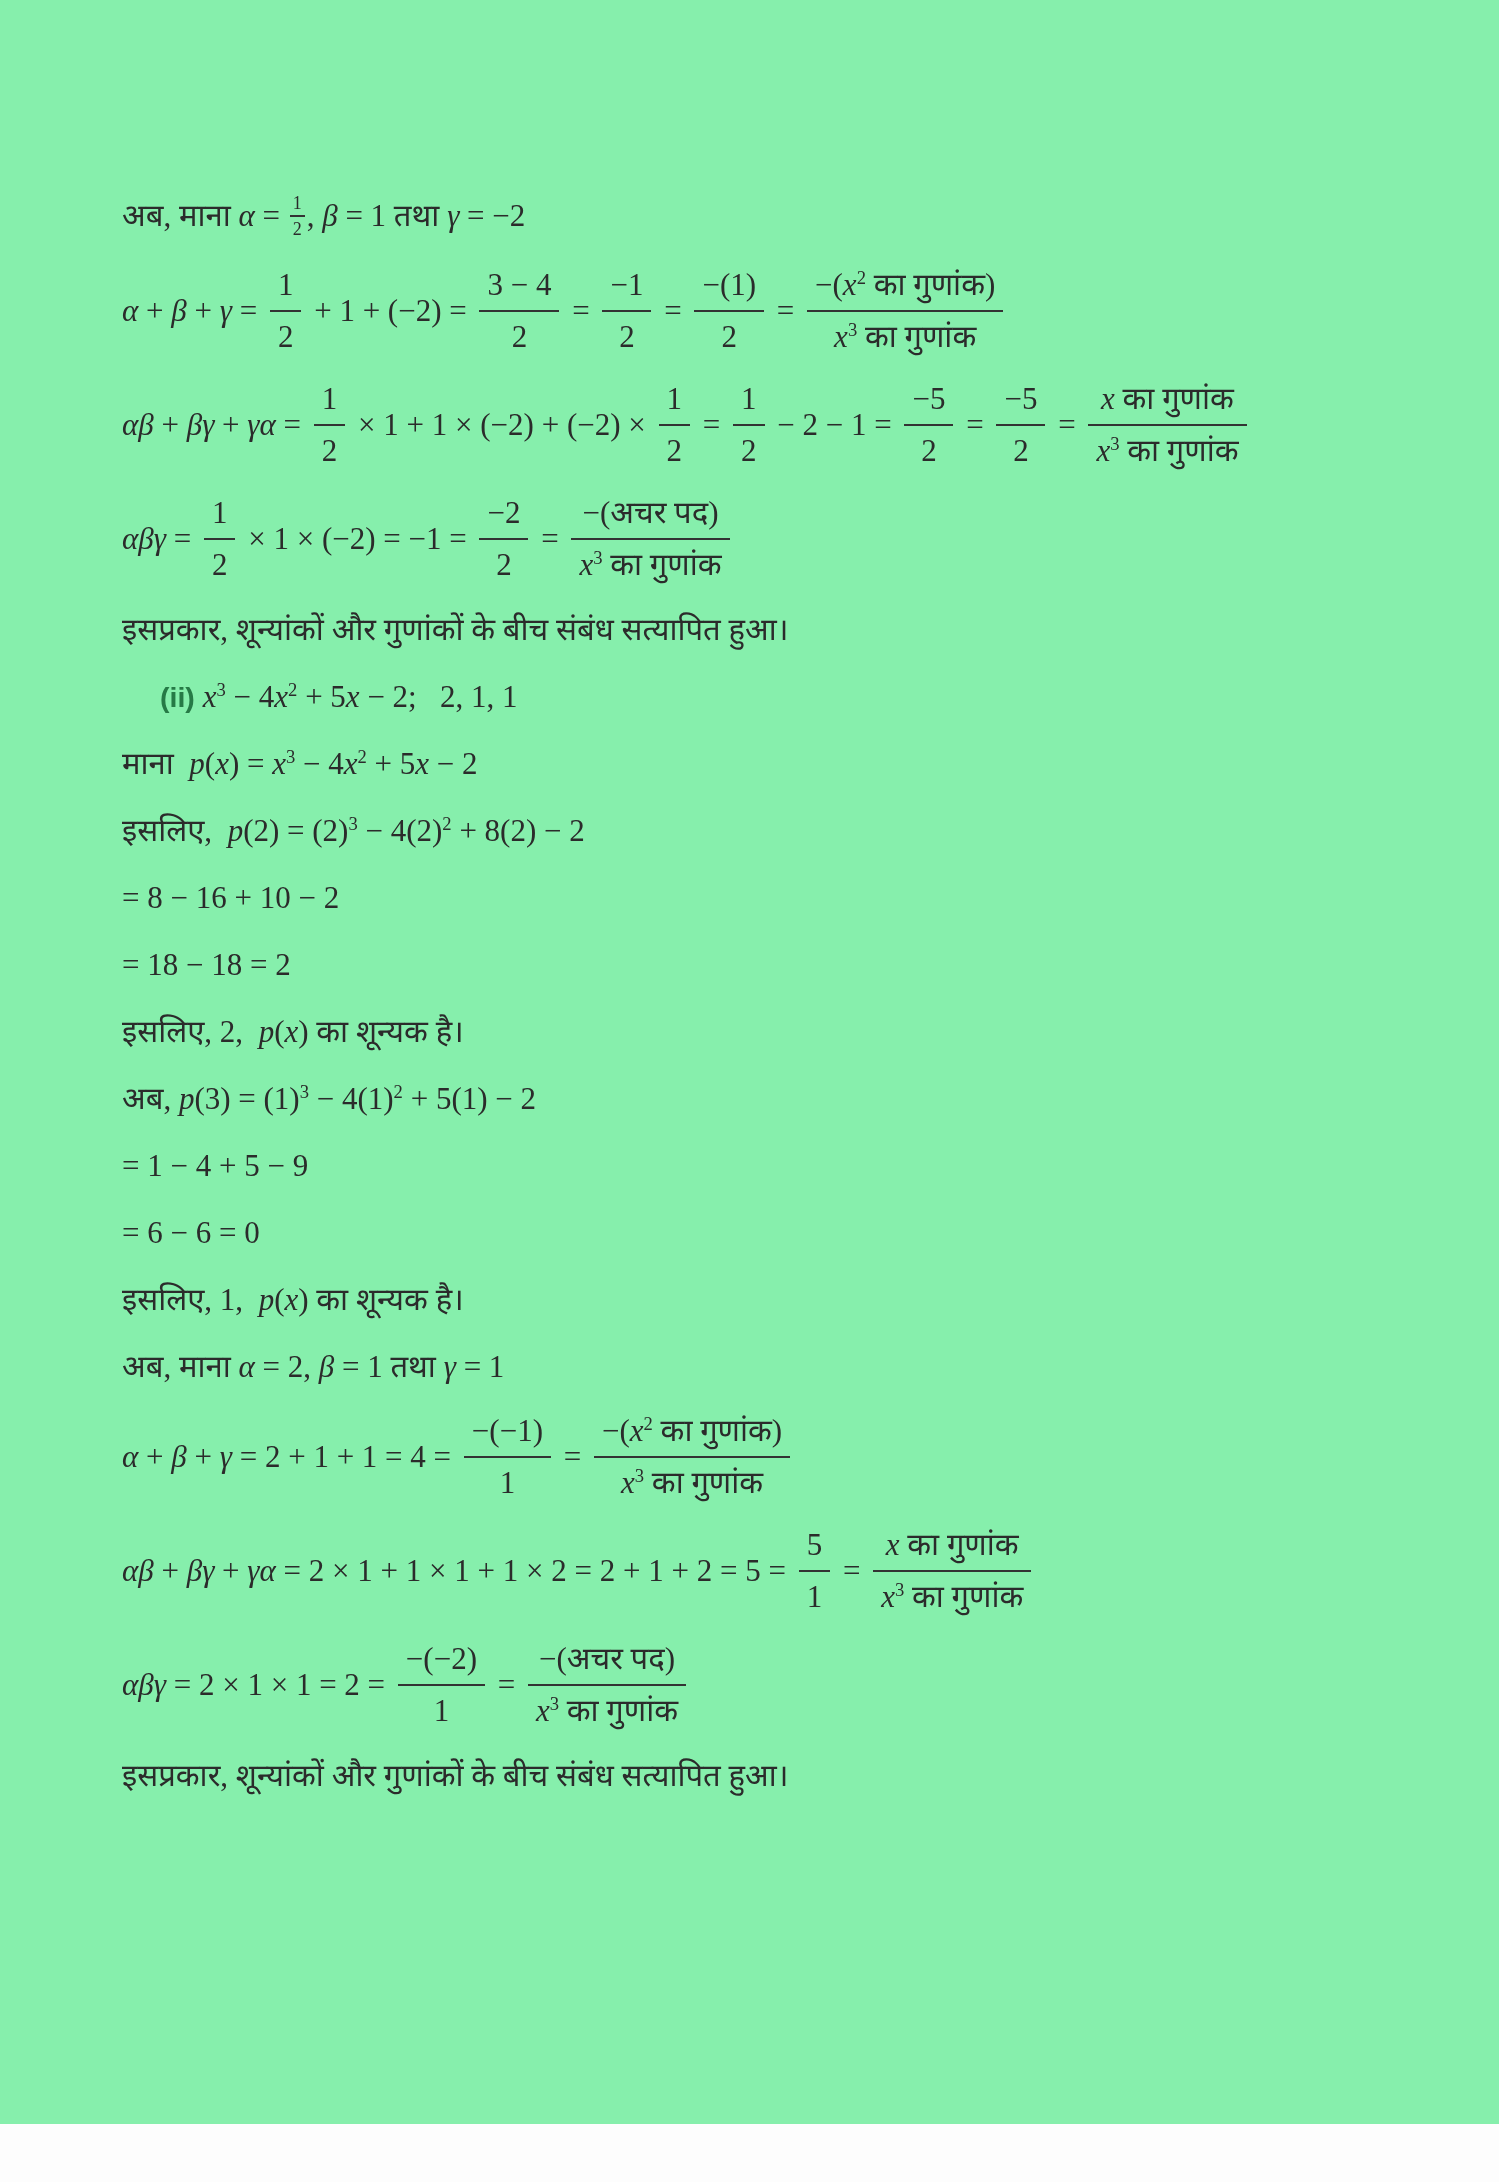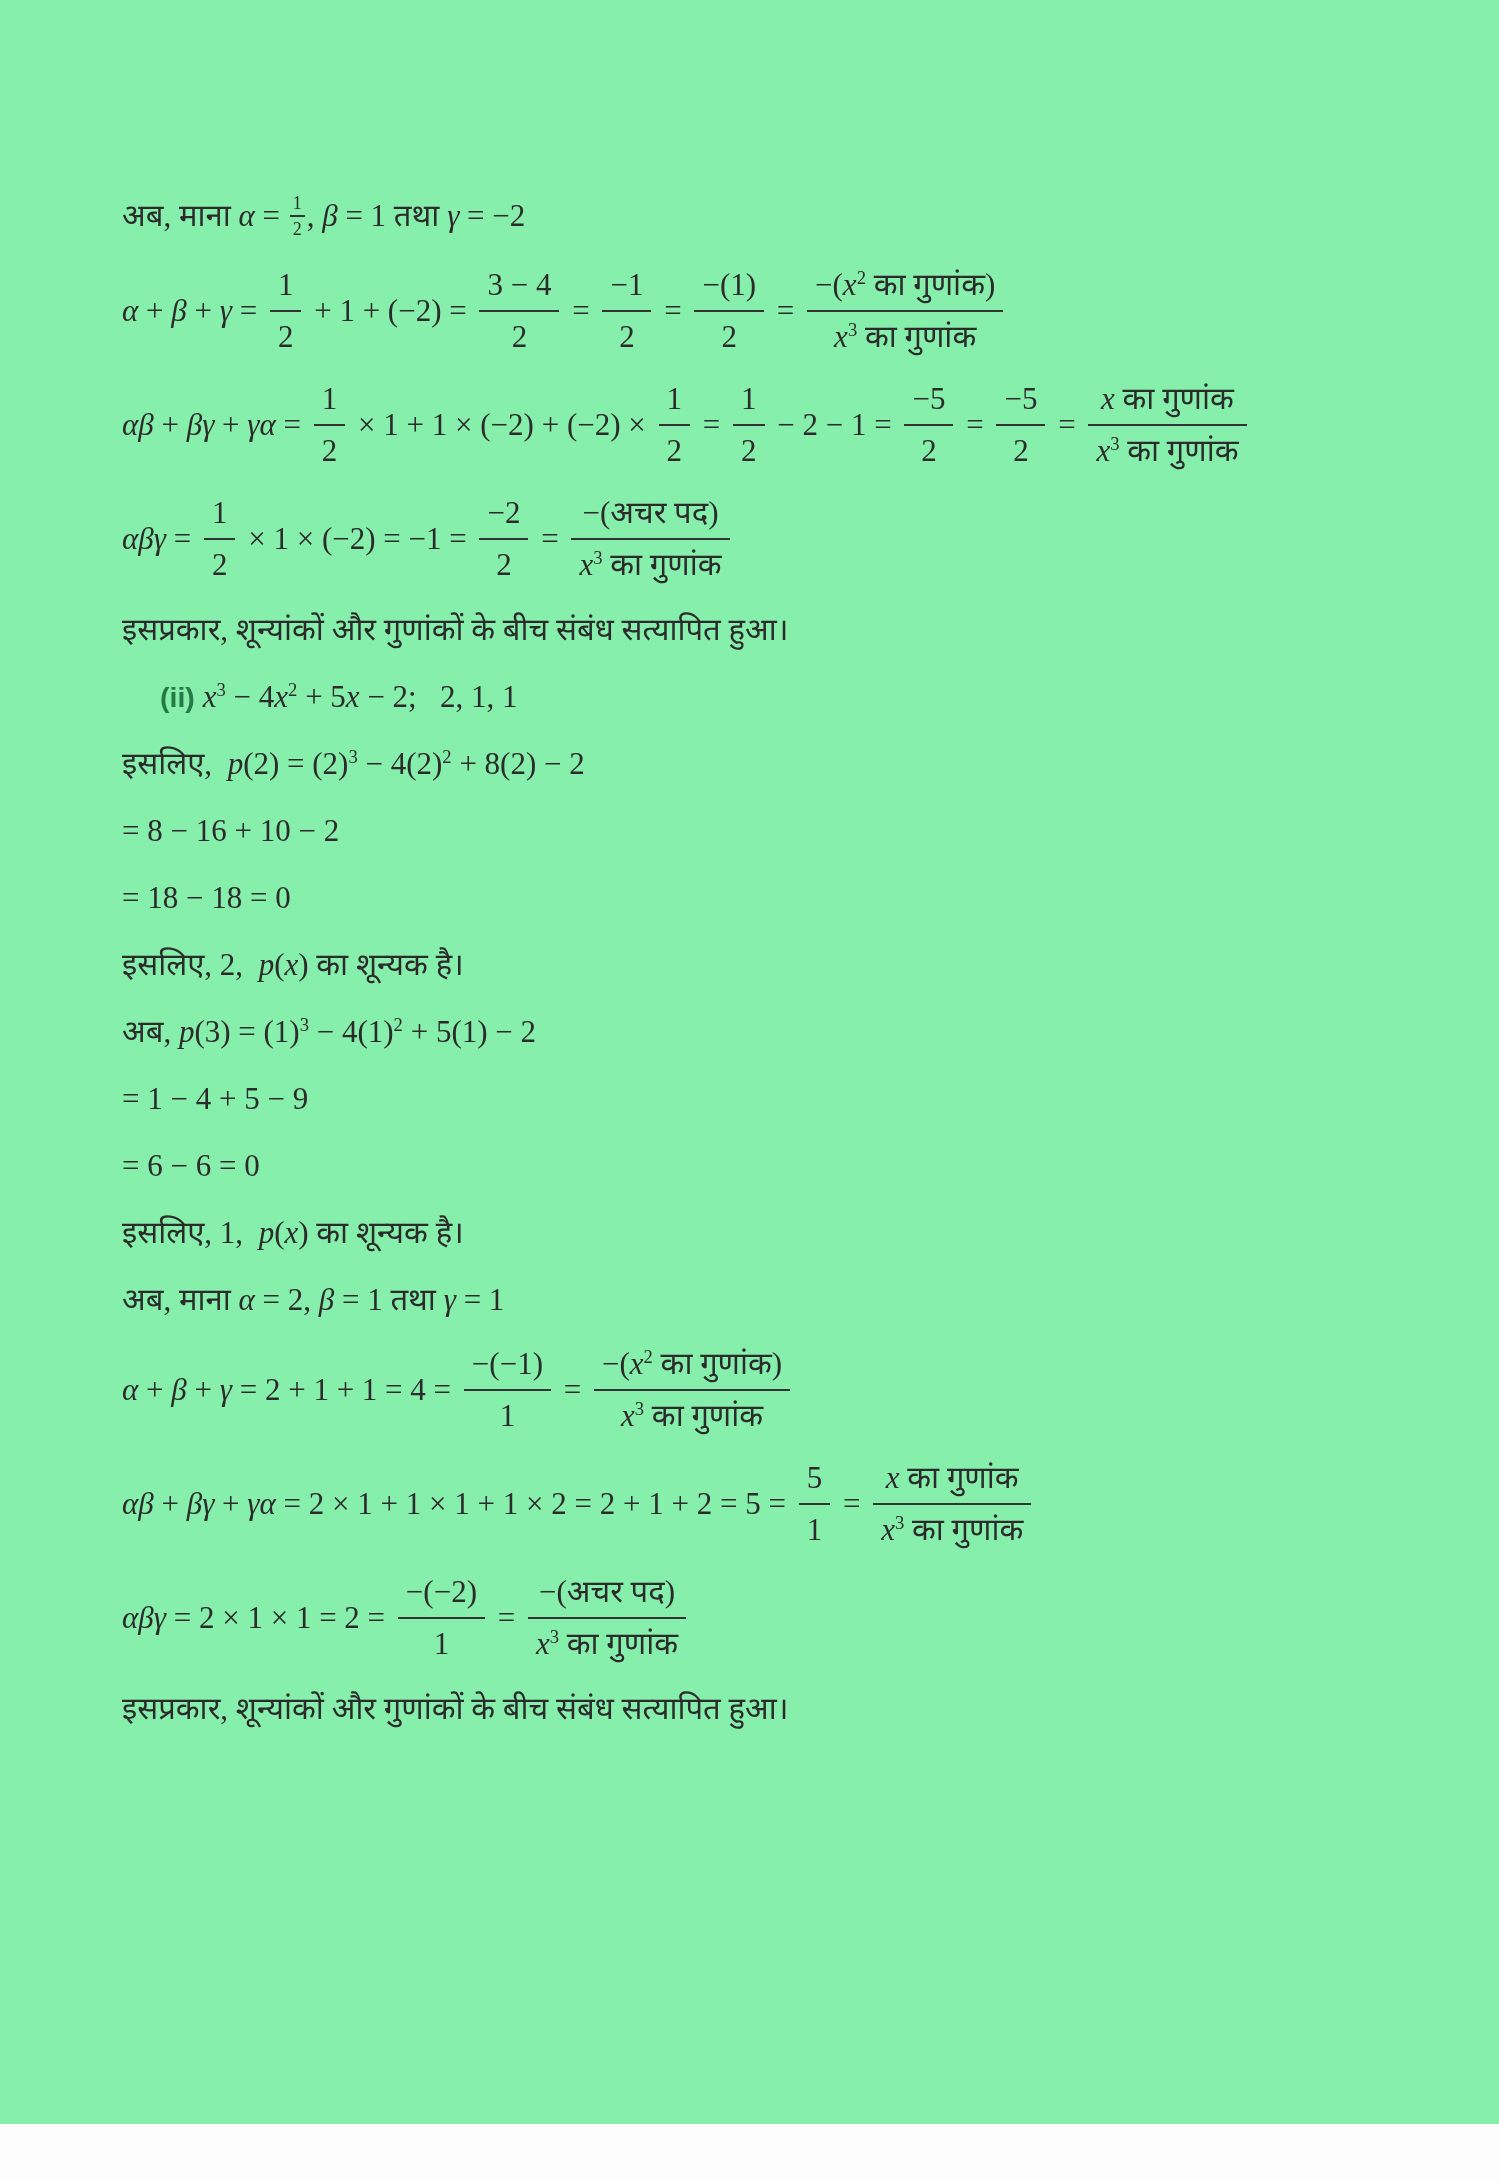--- a/index.html
+++ b/index.html
@@ -96,6 +96,7 @@
       <div class="line line-eq"><span class="tk-v">αβγ</span><span class="tk-r"> = </span><span class="frac"><span class="num"><span class="tk-r">1</span></span><span class="den"><span class="tk-r">2</span></span></span><span class="tk-r"> × 1 × (−2) = −1 = </span><span class="frac"><span class="num"><span class="tk-r">−2</span></span><span class="den"><span class="tk-r">2</span></span></span><span class="tk-r"> = </span><span class="frac"><span class="num"><span class="tk-r">−(अचर पद)</span></span><span class="den"><span class="tk-v">x</span><sup>3</sup><span class="tk-r"> का गुणांक</span></span></span></div>
       <div class="line line-text"><span class="tk-r">इसप्रकार, शून्यांकों और गुणांकों के बीच संबंध सत्यापित हुआ।</span></div>
       <div class="line line-text"><span class="tk-g">(ii) </span><span class="tk-v">x</span><sup>3</sup><span class="tk-r"> − 4</span><span class="tk-v">x</span><sup>2</sup><span class="tk-r"> + 5</span><span class="tk-v">x</span><span class="tk-r"> − 2; &nbsp; 2, 1, 1</span></div>
+      <div class="line line-text"><span class="tk-r">माना &nbsp;</span><span class="tk-v">p</span><span class="tk-r">(</span><span class="tk-v">x</span><span class="tk-r">) = </span><span class="tk-v">x</span><sup>3</sup><span class="tk-r"> − 4</span><span class="tk-v">x</span><sup>2</sup><span class="tk-r"> + 5</span><span class="tk-v">x</span><span class="tk-r"> − 2</span></div>
       <div class="line line-text"><span class="tk-r">इसलिए, &nbsp;</span><span class="tk-v">p</span><span class="tk-r">(2) = (2)</span><sup>3</sup><span class="tk-r"> − 4(2)</span><sup>2</sup><span class="tk-r"> + 8(2) − 2</span></div>
       <div class="line line-text"><span class="tk-r">= 8 − 16 + 10 − 2</span></div>
       <div class="line line-text"><span class="tk-r">= 18 − 18 = 0</span></div>

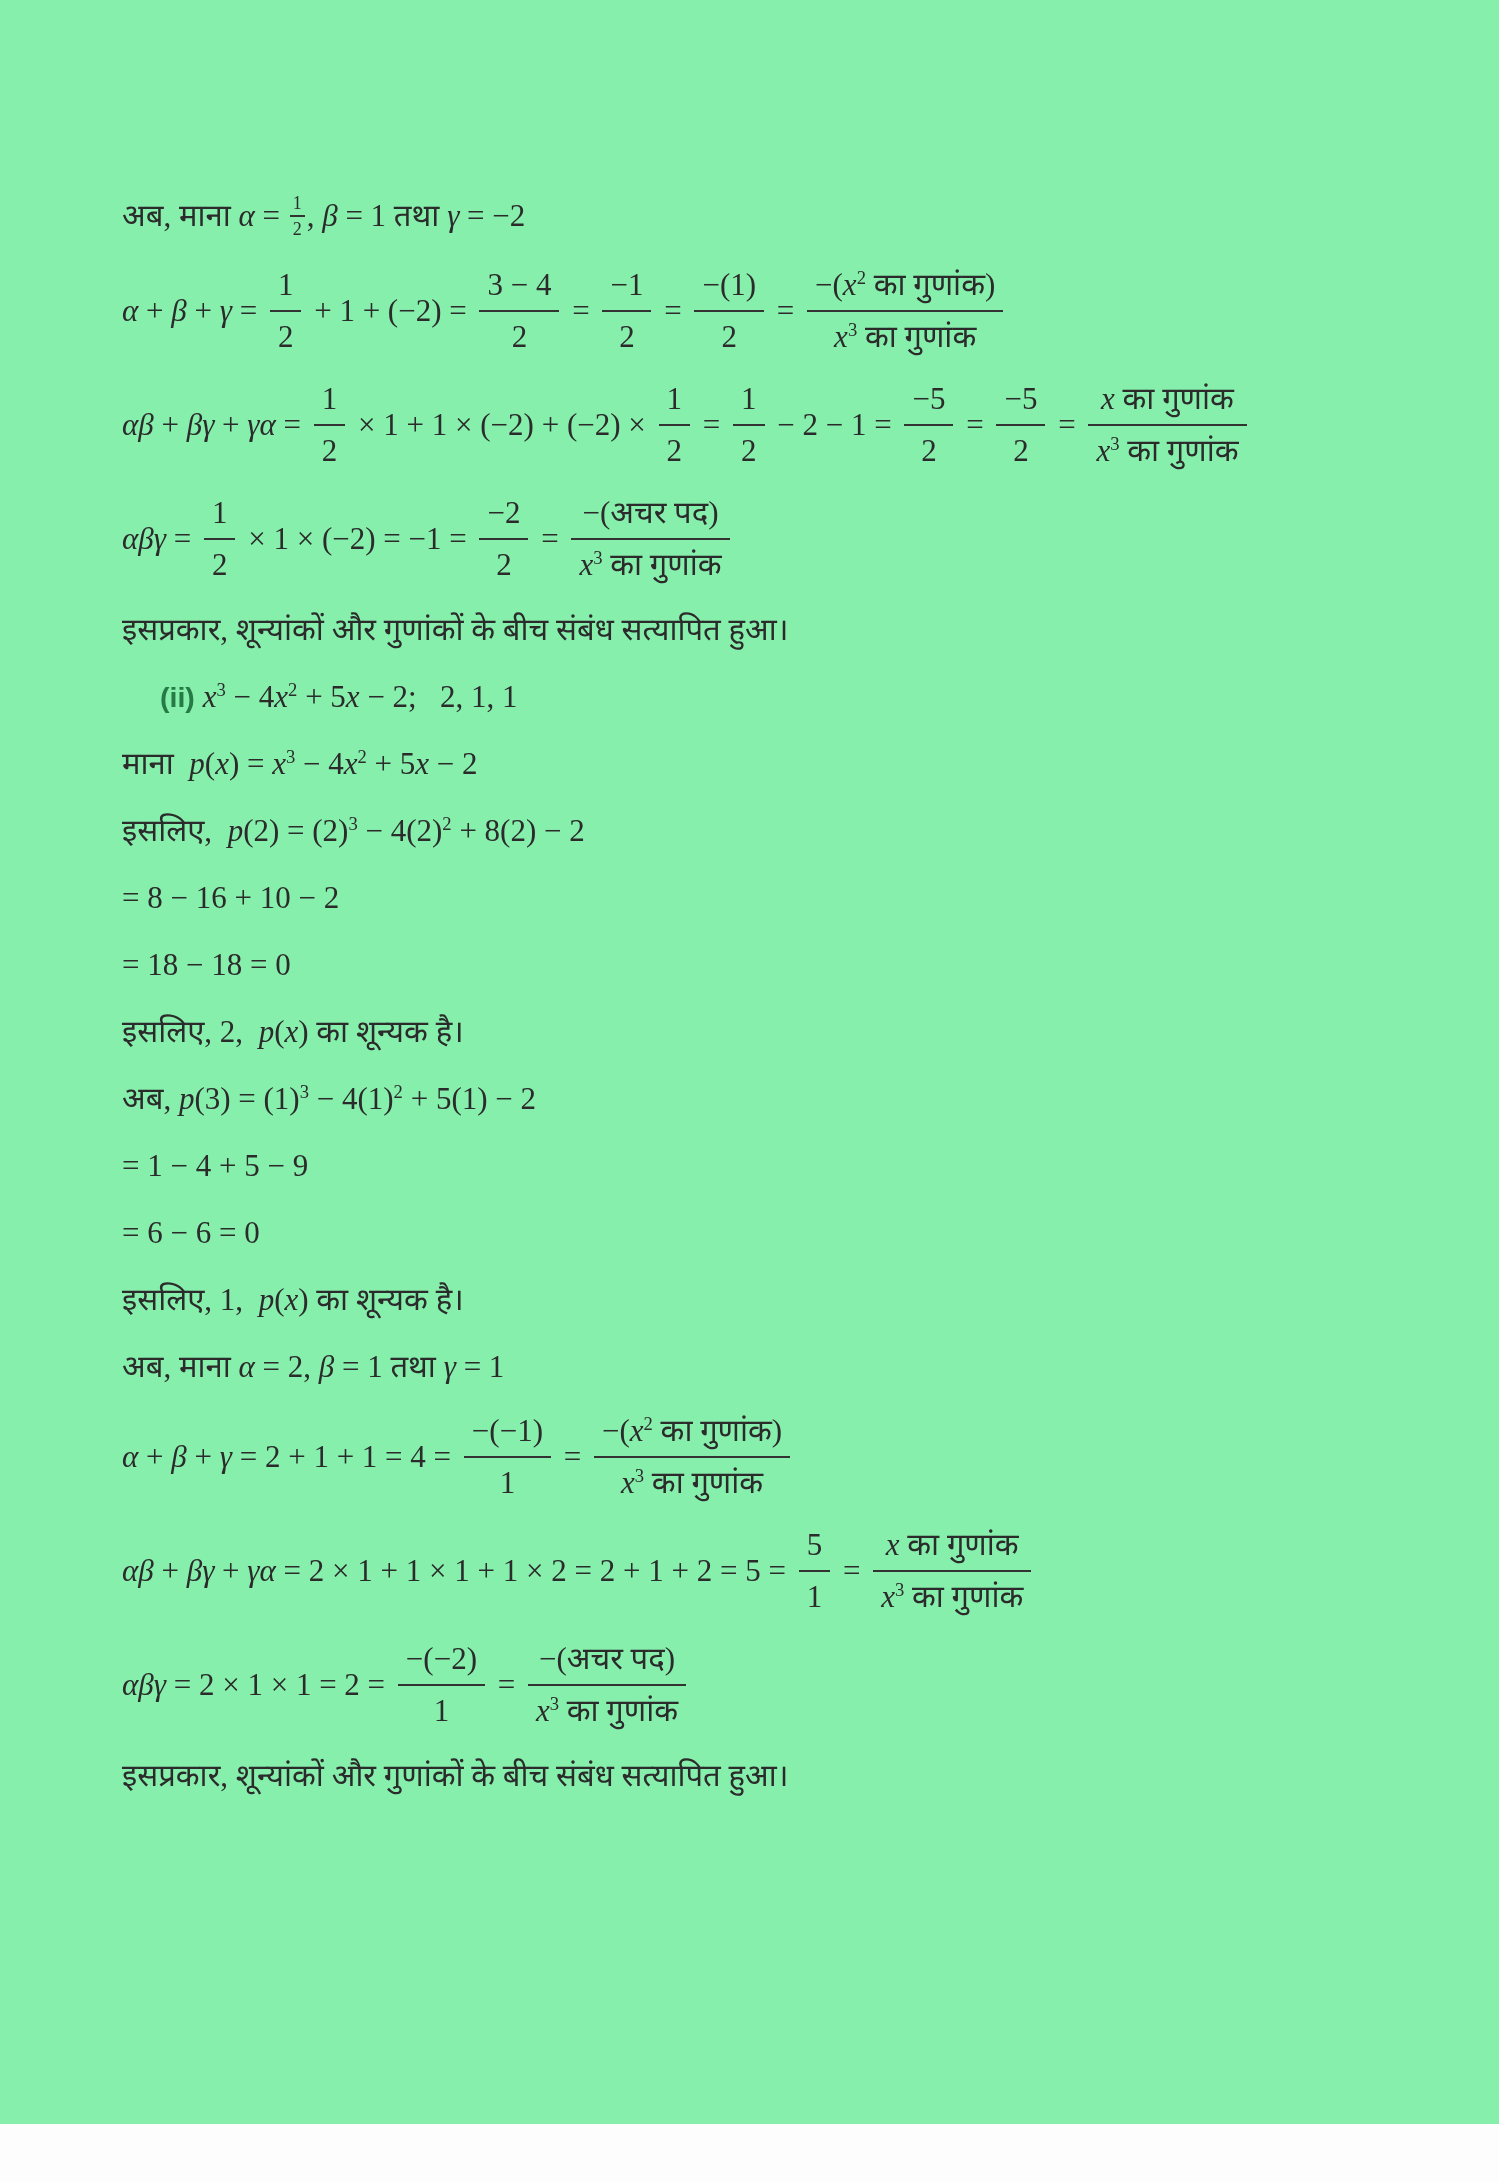--- a/index.html
+++ b/index.html
@@ -99,7 +99,7 @@
       <div class="line line-text"><span class="tk-r">माना &nbsp;</span><span class="tk-v">p</span><span class="tk-r">(</span><span class="tk-v">x</span><span class="tk-r">) = </span><span class="tk-v">x</span><sup>3</sup><span class="tk-r"> − 4</span><span class="tk-v">x</span><sup>2</sup><span class="tk-r"> + 5</span><span class="tk-v">x</span><span class="tk-r"> − 2</span></div>
       <div class="line line-text"><span class="tk-r">इसलिए, &nbsp;</span><span class="tk-v">p</span><span class="tk-r">(2) = (2)</span><sup>3</sup><span class="tk-r"> − 4(2)</span><sup>2</sup><span class="tk-r"> + 8(2) − 2</span></div>
       <div class="line line-text"><span class="tk-r">= 8 − 16 + 10 − 2</span></div>
-      <div class="line line-text"><span class="tk-r">= 18 − 18 = 0</span></div>
+      <div class="line line-text"><span class="tk-r">= 18 − 18 = 2</span></div>
       <div class="line line-text"><span class="tk-r">इसलिए, 2, &nbsp;</span><span class="tk-v">p</span><span class="tk-r">(</span><span class="tk-v">x</span><span class="tk-r">) का शून्यक है।</span></div>
       <div class="line line-text"><span class="tk-r">अब, </span><span class="tk-v">p</span><span class="tk-r">(3) = (1)</span><sup>3</sup><span class="tk-r"> − 4(1)</span><sup>2</sup><span class="tk-r"> + 5(1) − 2</span></div>
       <div class="line line-text"><span class="tk-r">= 1 − 4 + 5 − 9</span></div>

